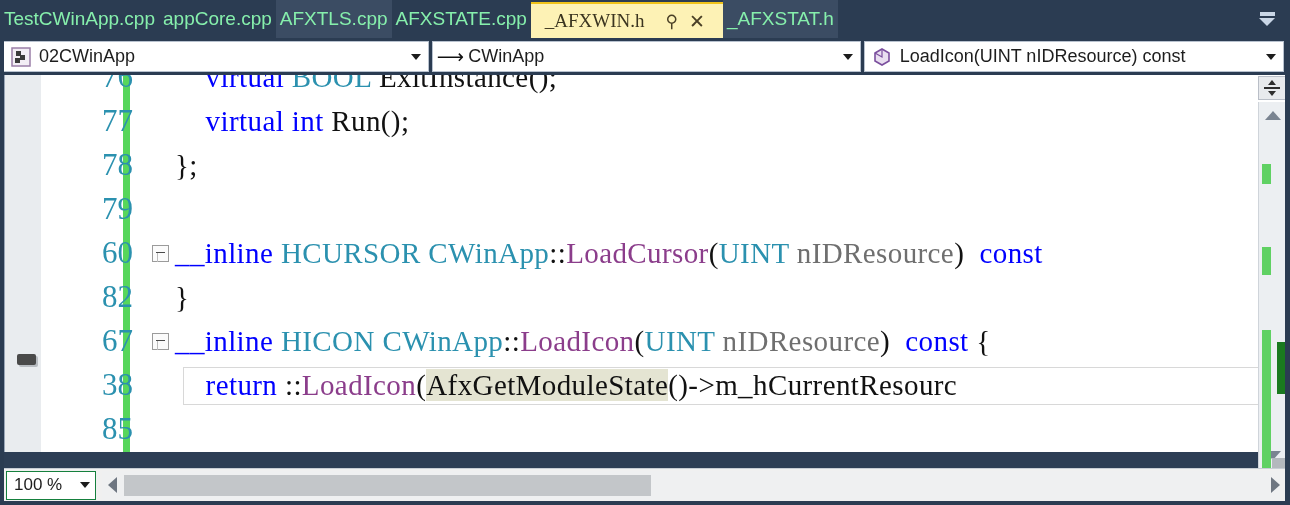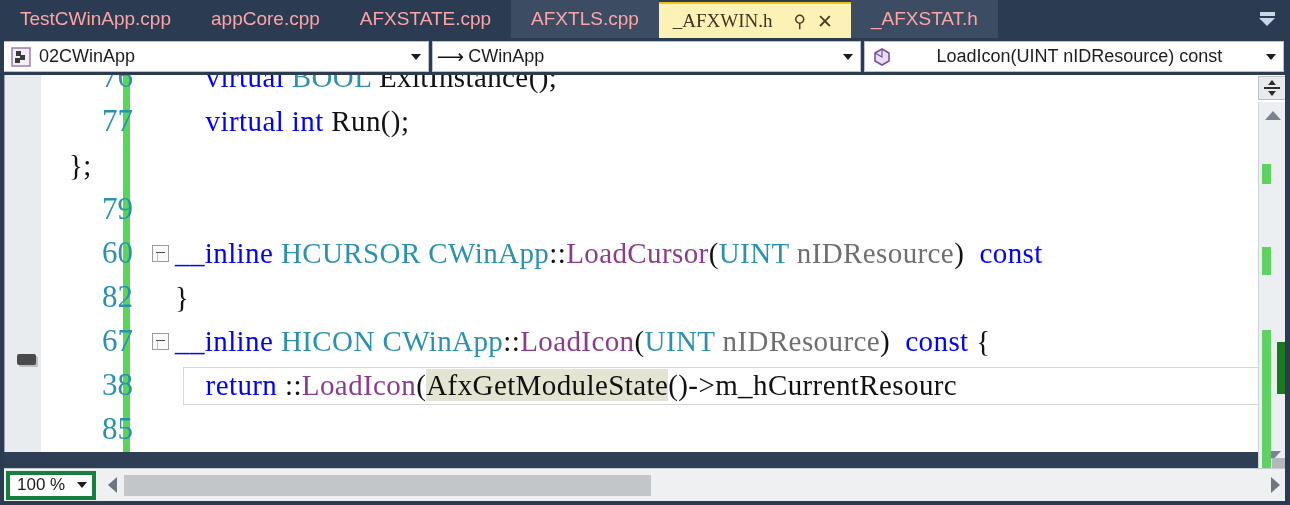--- a/index.html
+++ b/index.html
@@ -34,8 +34,8 @@
     height: 38px;
     display: flex;
     align-items: center;
-    padding: 0 20px;
-    color: #fca5a5;
+    padding: 0 4px;
+    color: #86efac;
     font-size: 19px;
     font-family: "Liberation Sans", sans-serif;
     white-space: nowrap;

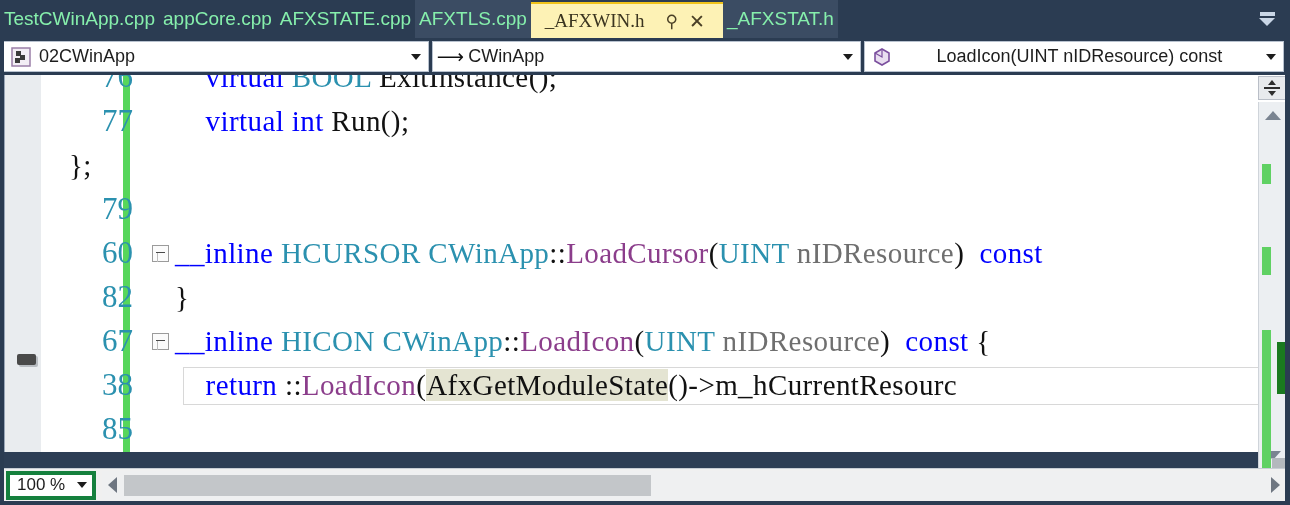--- a/index.html
+++ b/index.html
@@ -425,11 +425,11 @@
     <div class="tab inactive">
       <span class="tab-label">appCore.cpp</span>
     </div>
+    <div class="tab shade">
+      <span class="tab-label">AFXTLS.cpp</span>
+    </div>
     <div class="tab inactive">
       <span class="tab-label">AFXSTATE.cpp</span>
-    </div>
-    <div class="tab shade">
-      <span class="tab-label">AFXTLS.cpp</span>
     </div>
     <div class="tab active">
       <span class="tab-label">_AFXWIN.h</span>

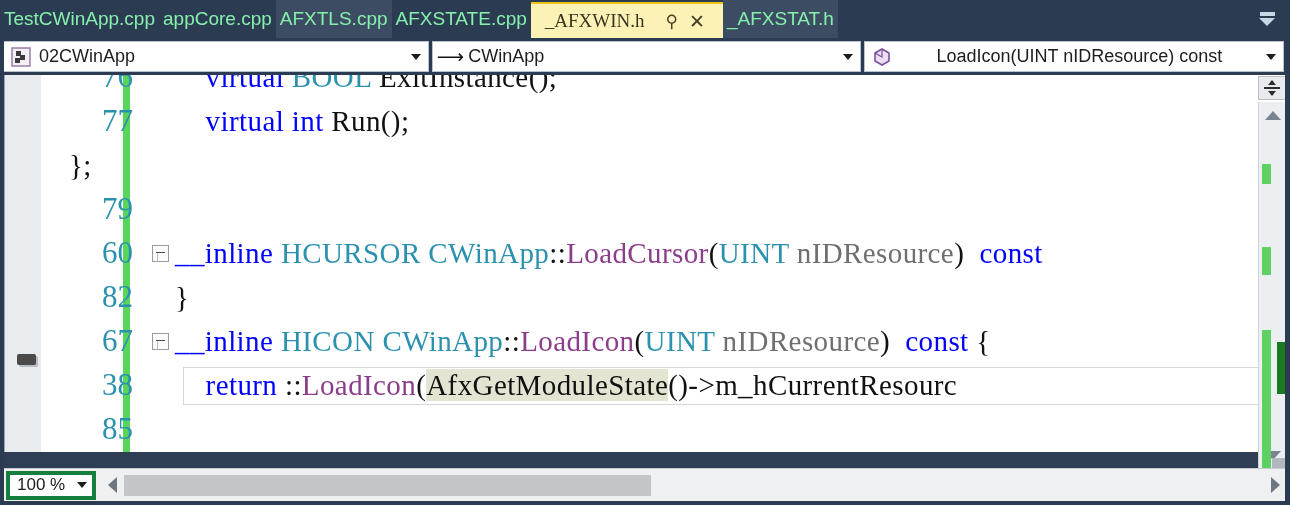--- a/index.html
+++ b/index.html
@@ -110,7 +110,7 @@
   }
   .navcombo.c1 { width: 428px; }
   .navcombo.c2 { width: 430px; }
-  .navcombo.c3 { width: 422px; text-align: center; }
+  .navcombo.c3 { width: 422px; }
   .nav-icon {
     width: 22px; height: 22px;
     margin: 0 5px 0 6px;

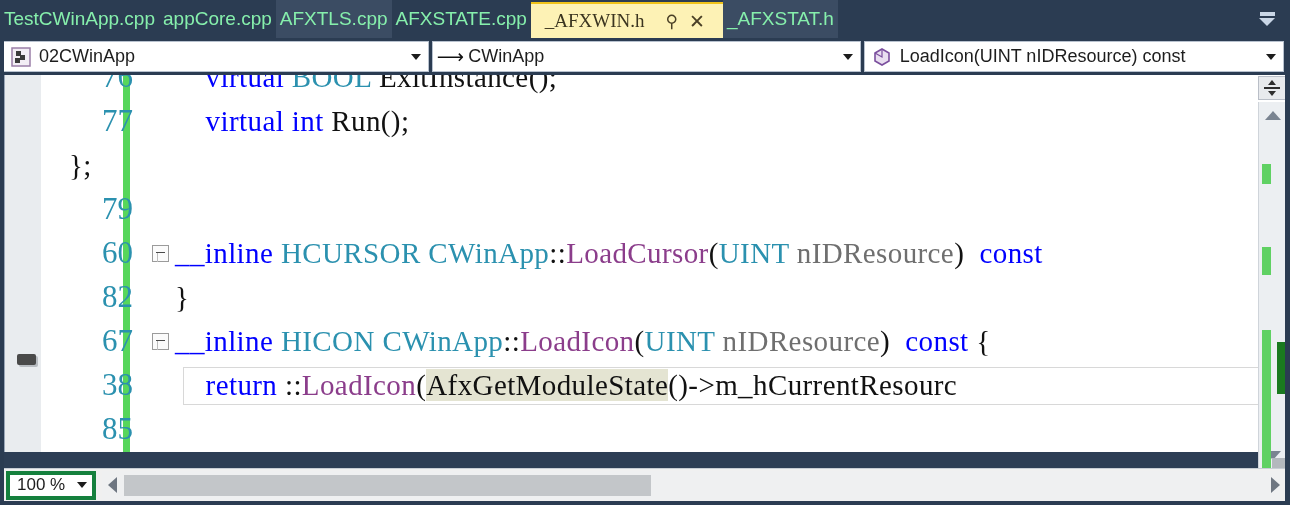--- a/index.html
+++ b/index.html
@@ -505,6 +505,7 @@
           <div class="code"><span>    </span><span class="kw">virtual</span><span> </span><span class="kw">int</span><span> Run();</span></div>
         </div>
         <div class="coderow">
+          <div class="lineno">78</div>
           <div class="foldcol">
             <span class="foldline half-top"></span>
           </div>

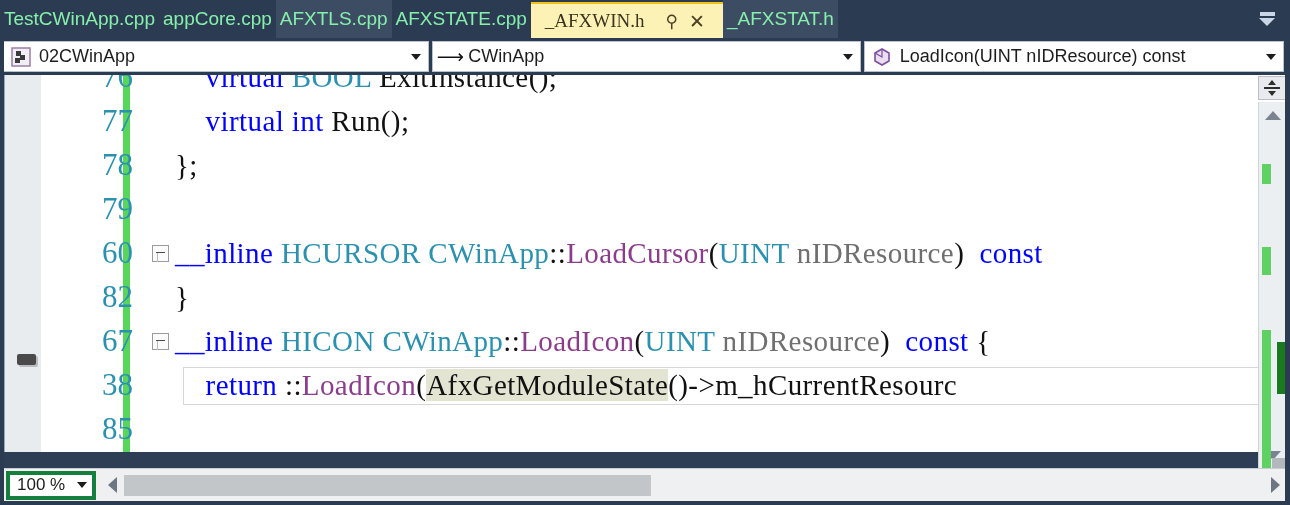--- a/index.html
+++ b/index.html
@@ -341,7 +341,7 @@
     width: 90px; height: 29px;
     margin-left: 2px;
     background: #ffffff;
-    border: 4px solid #15803d;
+    border: 1px solid #15803d;
     box-sizing: border-box;
     display: flex; align-items: center;
   }

